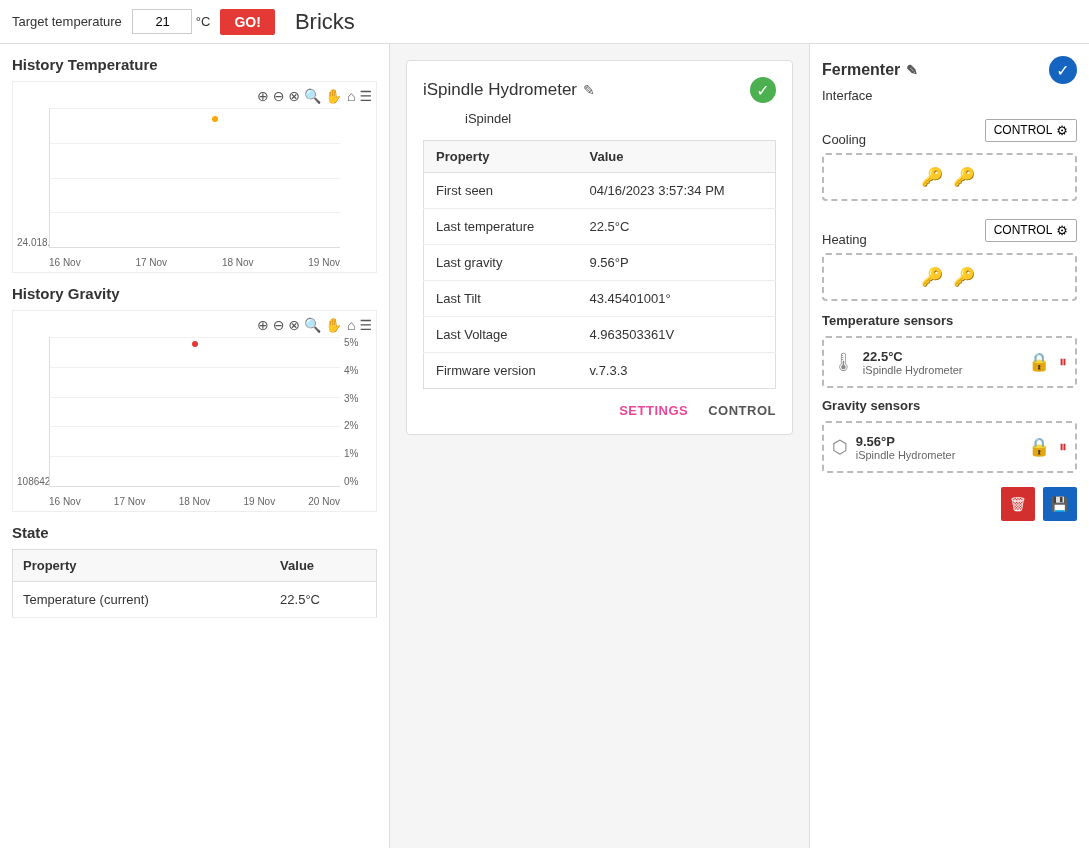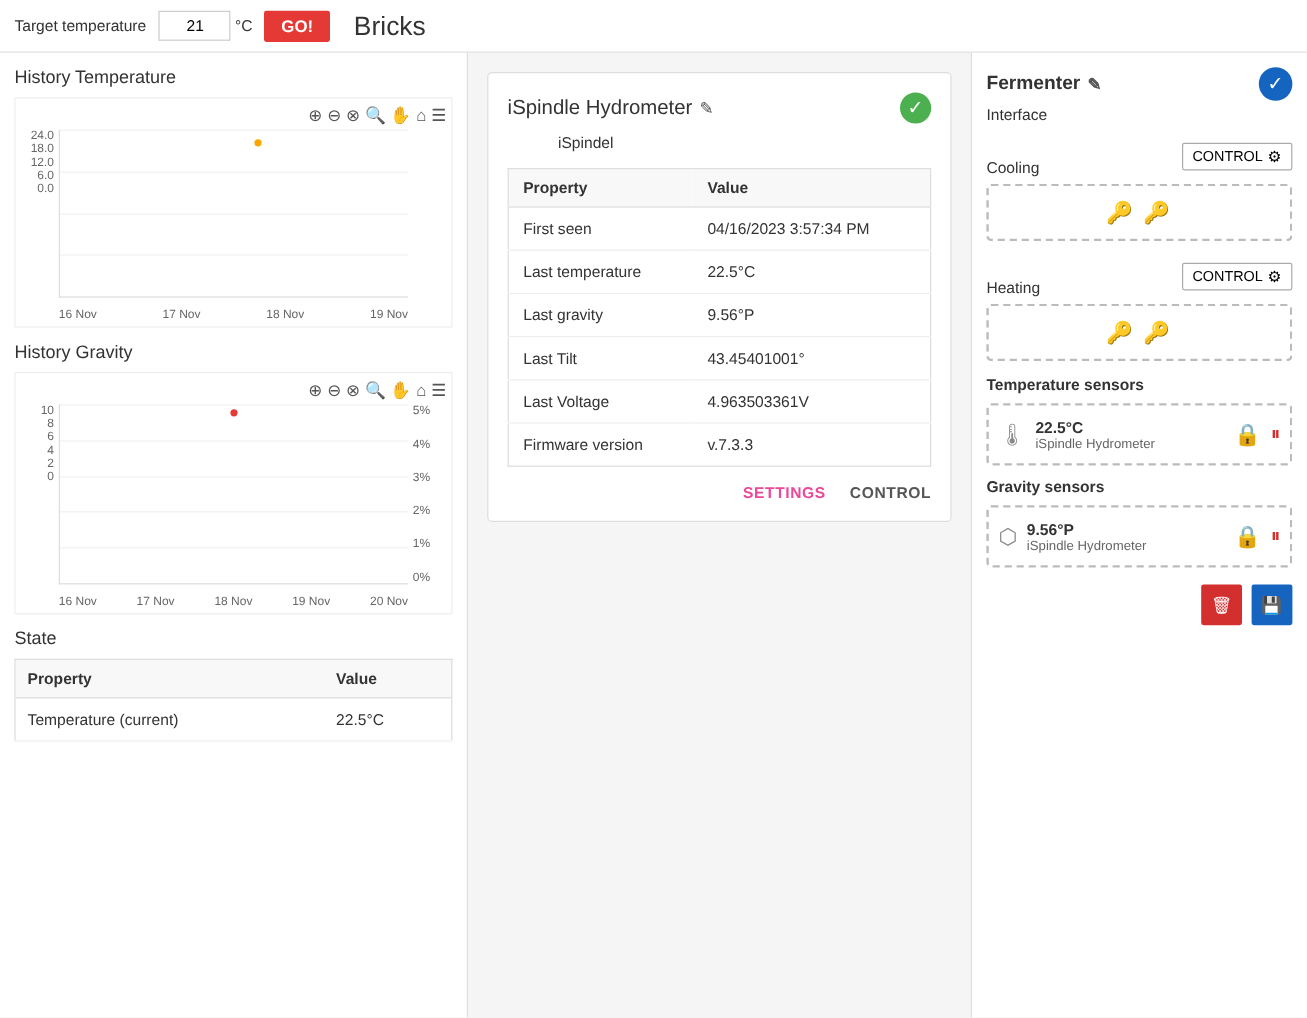--- a/index.html
+++ b/index.html
@@ -75,7 +75,7 @@
 
     .section-title {
       font-size: 15px;
-      font-weight: normal;
+      font-weight: bold;
       margin-bottom: 8px;
       color: #333;
     }

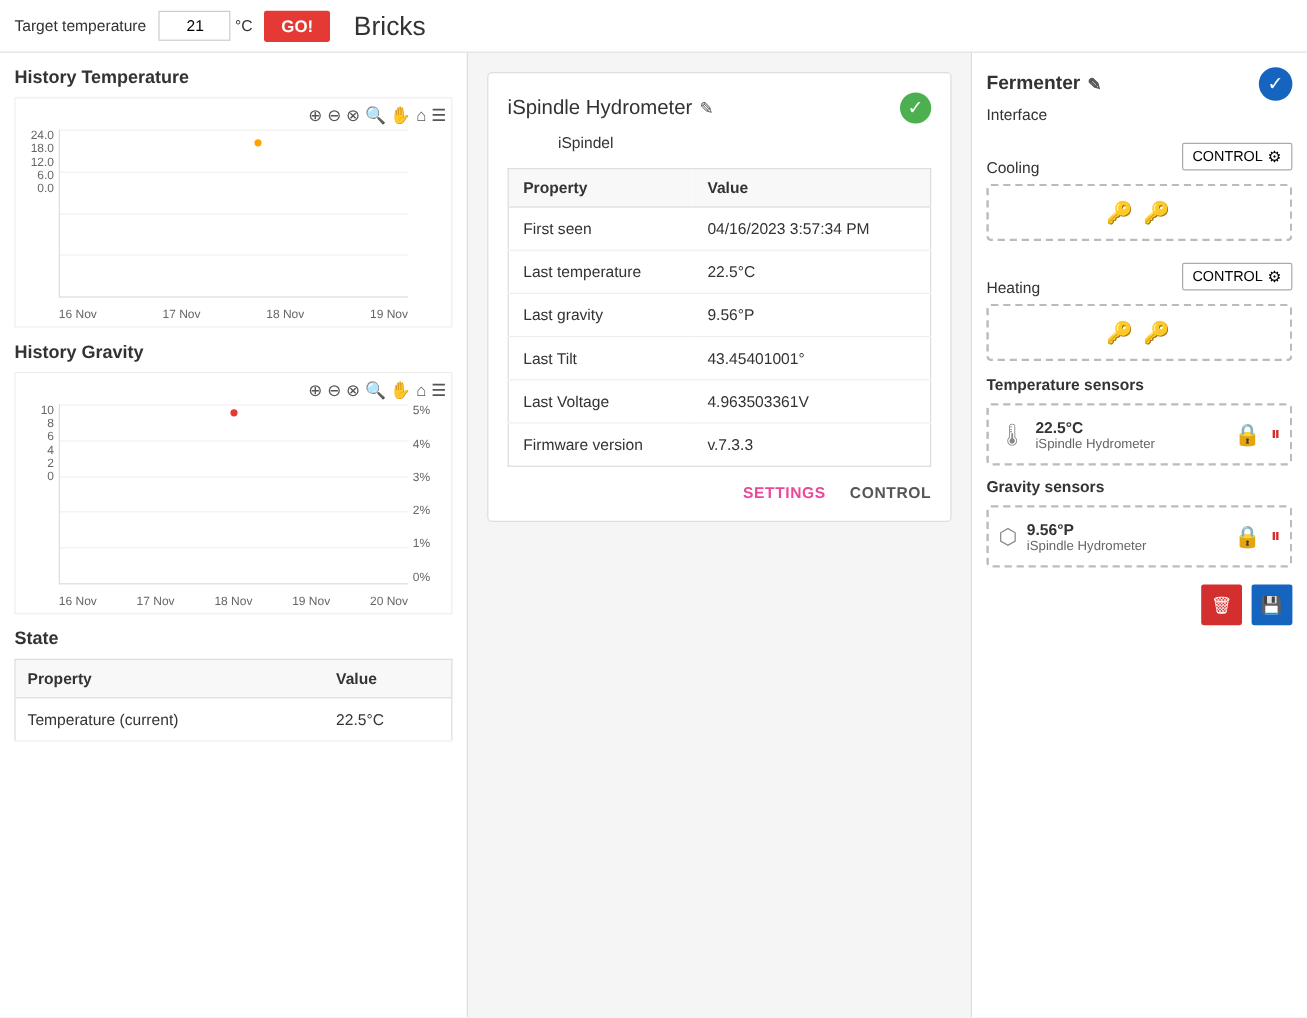--- a/index.html
+++ b/index.html
@@ -109,7 +109,8 @@
       top: 0;
       bottom: 20px;
       display: flex;
-      flex-direction: column;
+      flex-direction: row;
+      justify-content: space-between;
       align-items: flex-end;
       padding-right: 4px;
       width: 32px;

